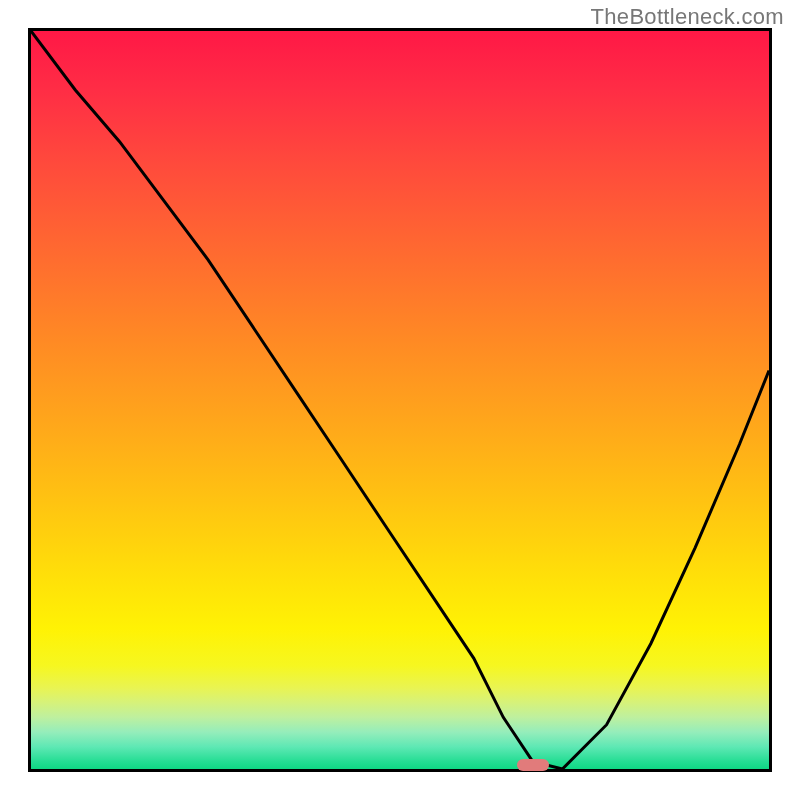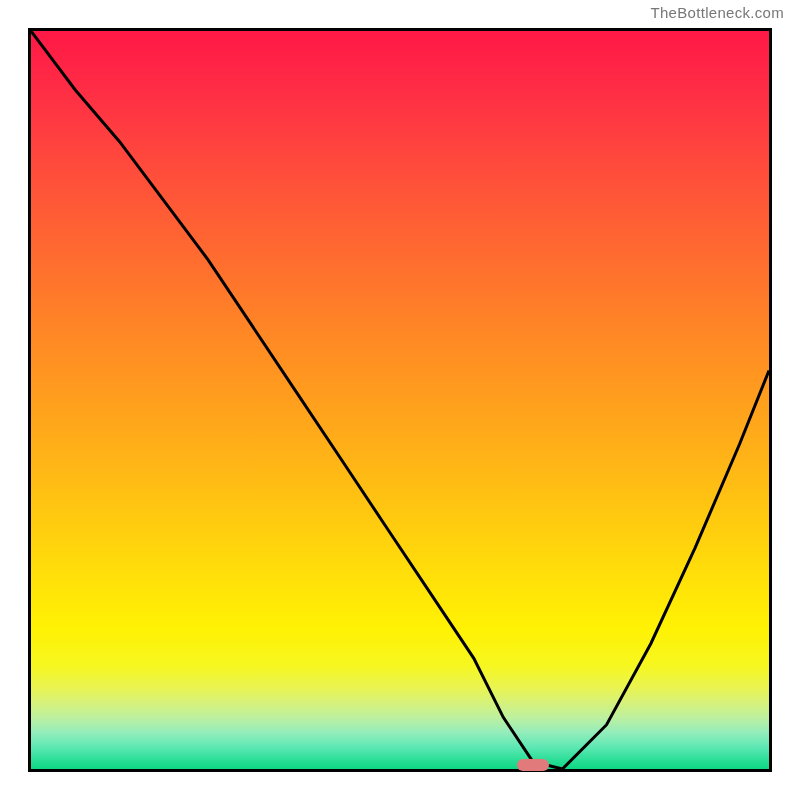--- a/index.html
+++ b/index.html
@@ -20,7 +20,7 @@
     top: 4px;
     right: 16px;
     color: #777;
-    font-size: 15px;
+    font-size: 22px;
     font-weight: 500;
     letter-spacing: 0.3px;
   }

